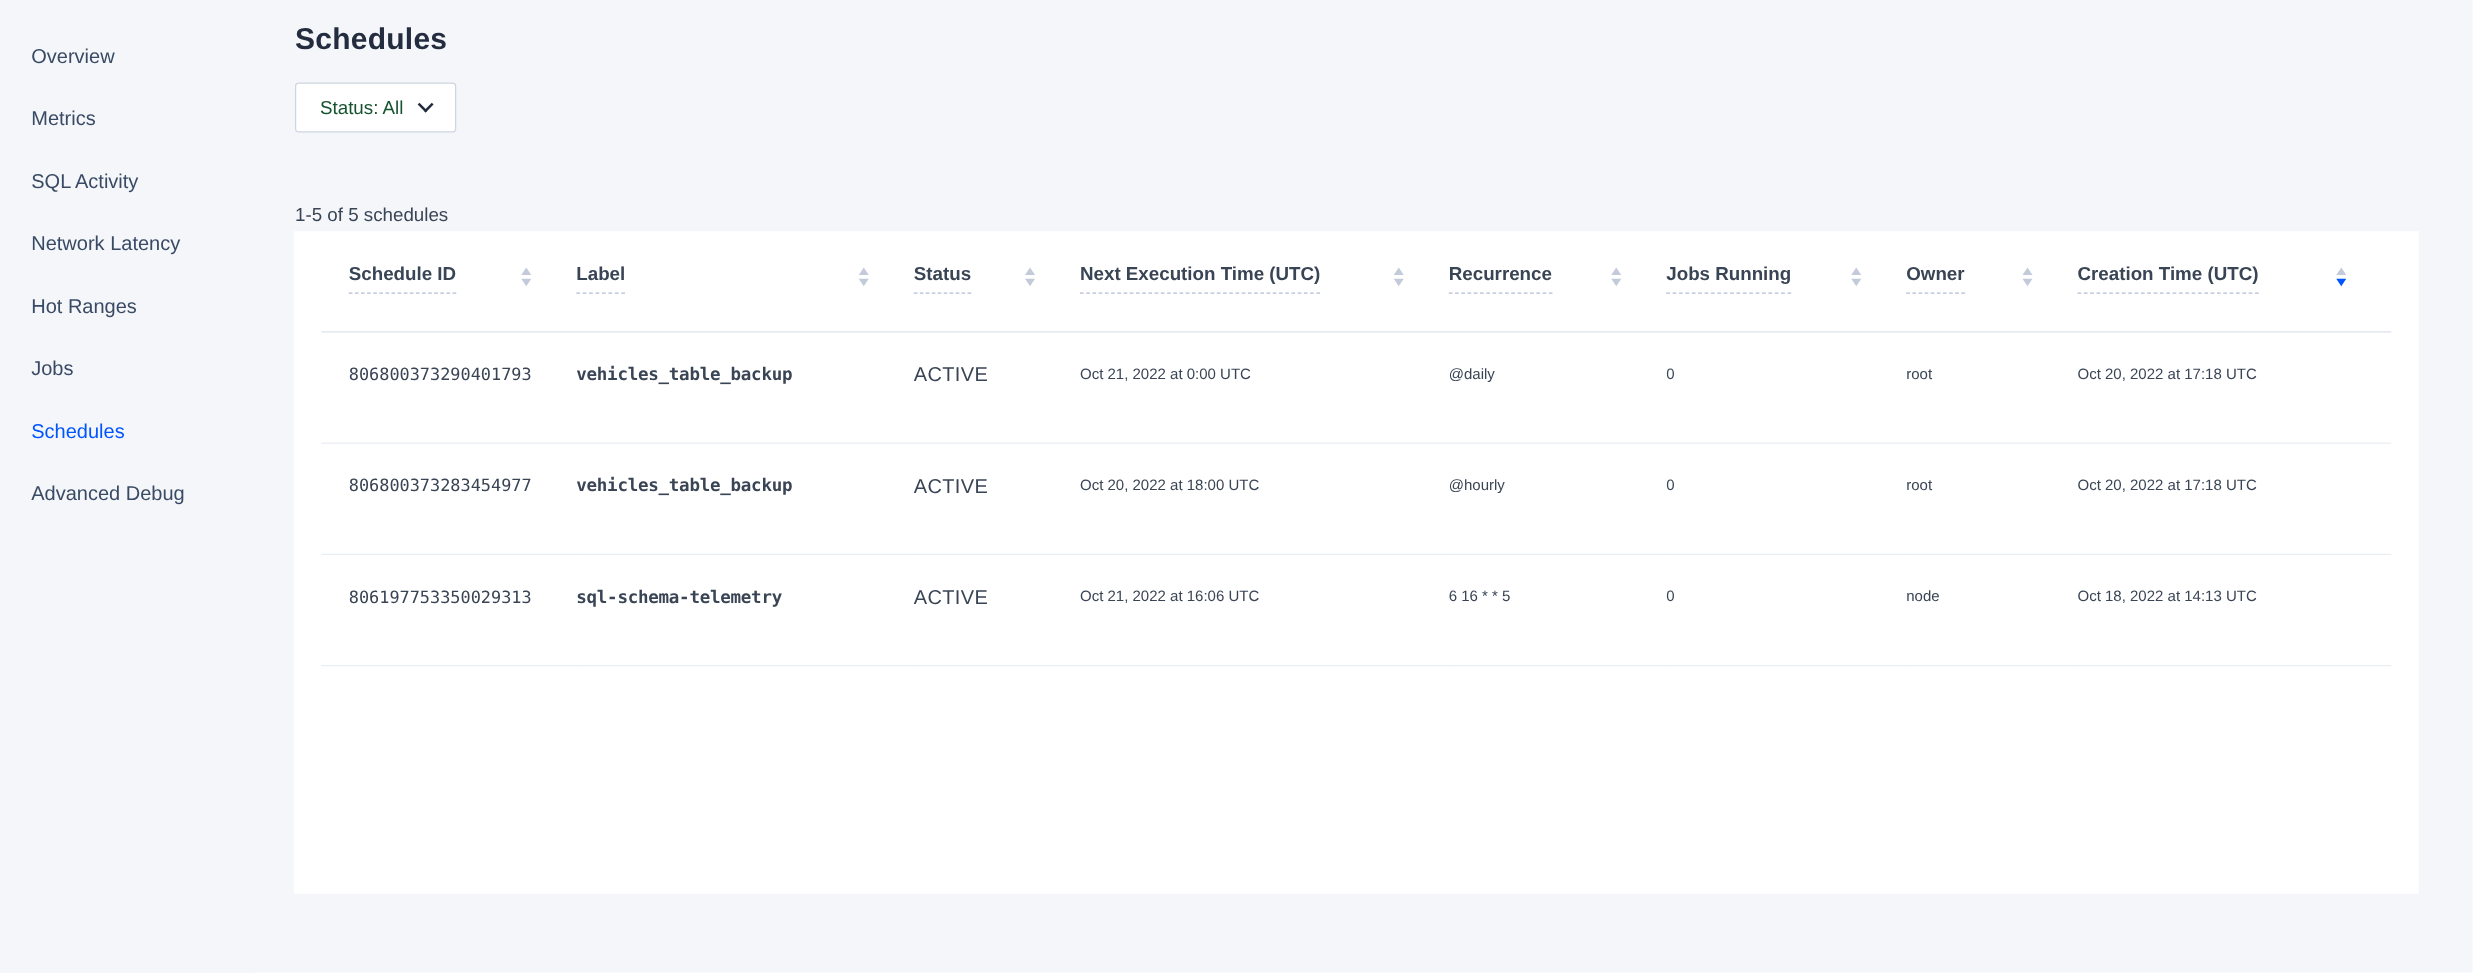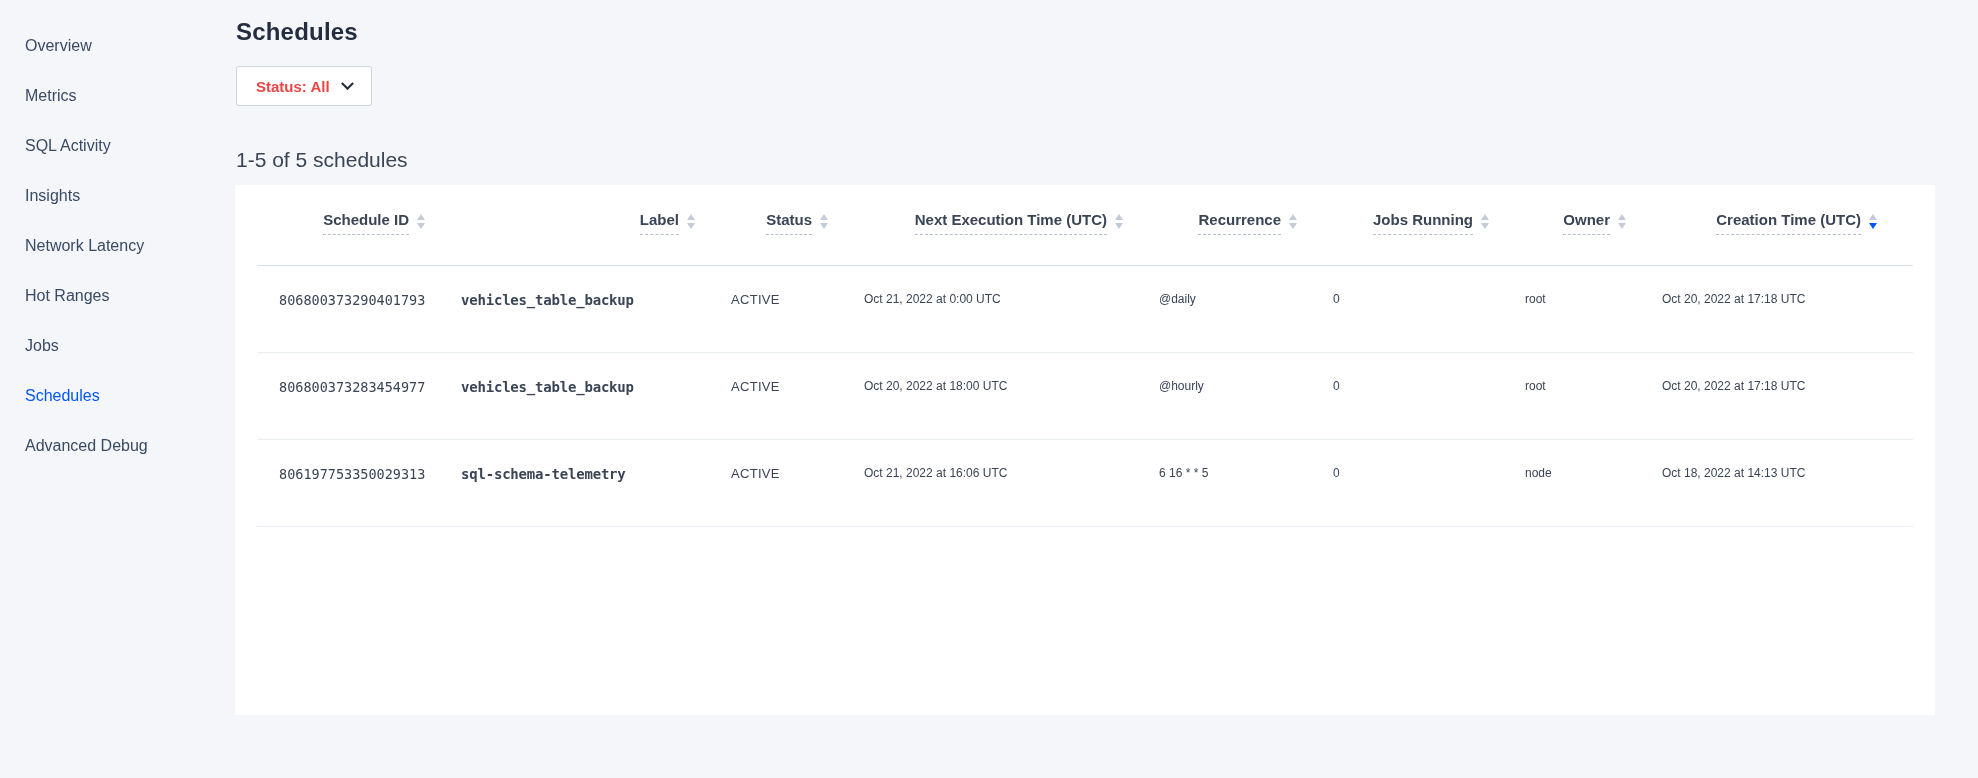--- a/index.html
+++ b/index.html
@@ -31,7 +31,7 @@
   .dropdown-btn{
     height:40px;background:var(--card);border:1px solid var(--btnborder);
     border-radius:3px;display:flex;align-items:center;gap:13px;
-    padding:0 19px;font-size:15px;font-weight:bold;color:#ef4444;
+    padding:0 19px;font-size:15px;font-weight:normal;color:#14532d;
     font-family:inherit;cursor:pointer;
   }
   .chevron{

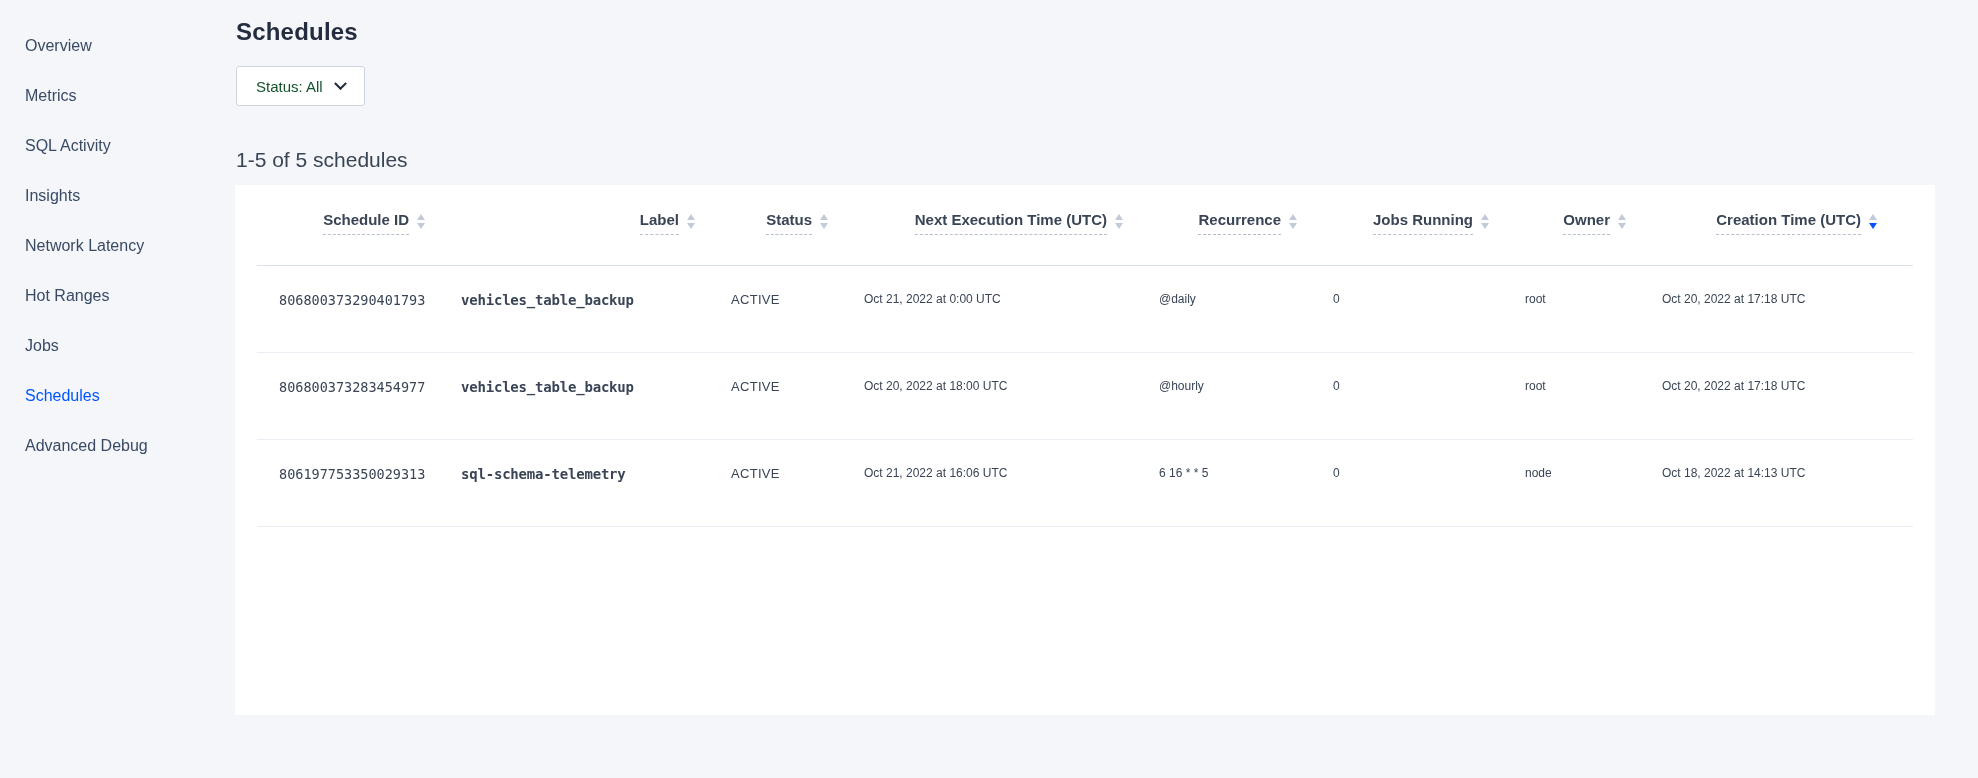--- a/index.html
+++ b/index.html
@@ -38,7 +38,7 @@
     width:9px;height:9px;border-right:2px solid #222b3b;border-bottom:2px solid #222b3b;
     transform:rotate(45deg) translate(-2px,-2px);display:inline-block;
   }
-  .results-count{position:absolute;left:236px;top:148px;font-size:21px;color:var(--text);}
+  .results-count{position:absolute;left:236px;top:164px;font-size:15px;color:var(--text);}
   
   .table-card{
     position:absolute;left:235px;top:185px;width:1700px;height:530px;

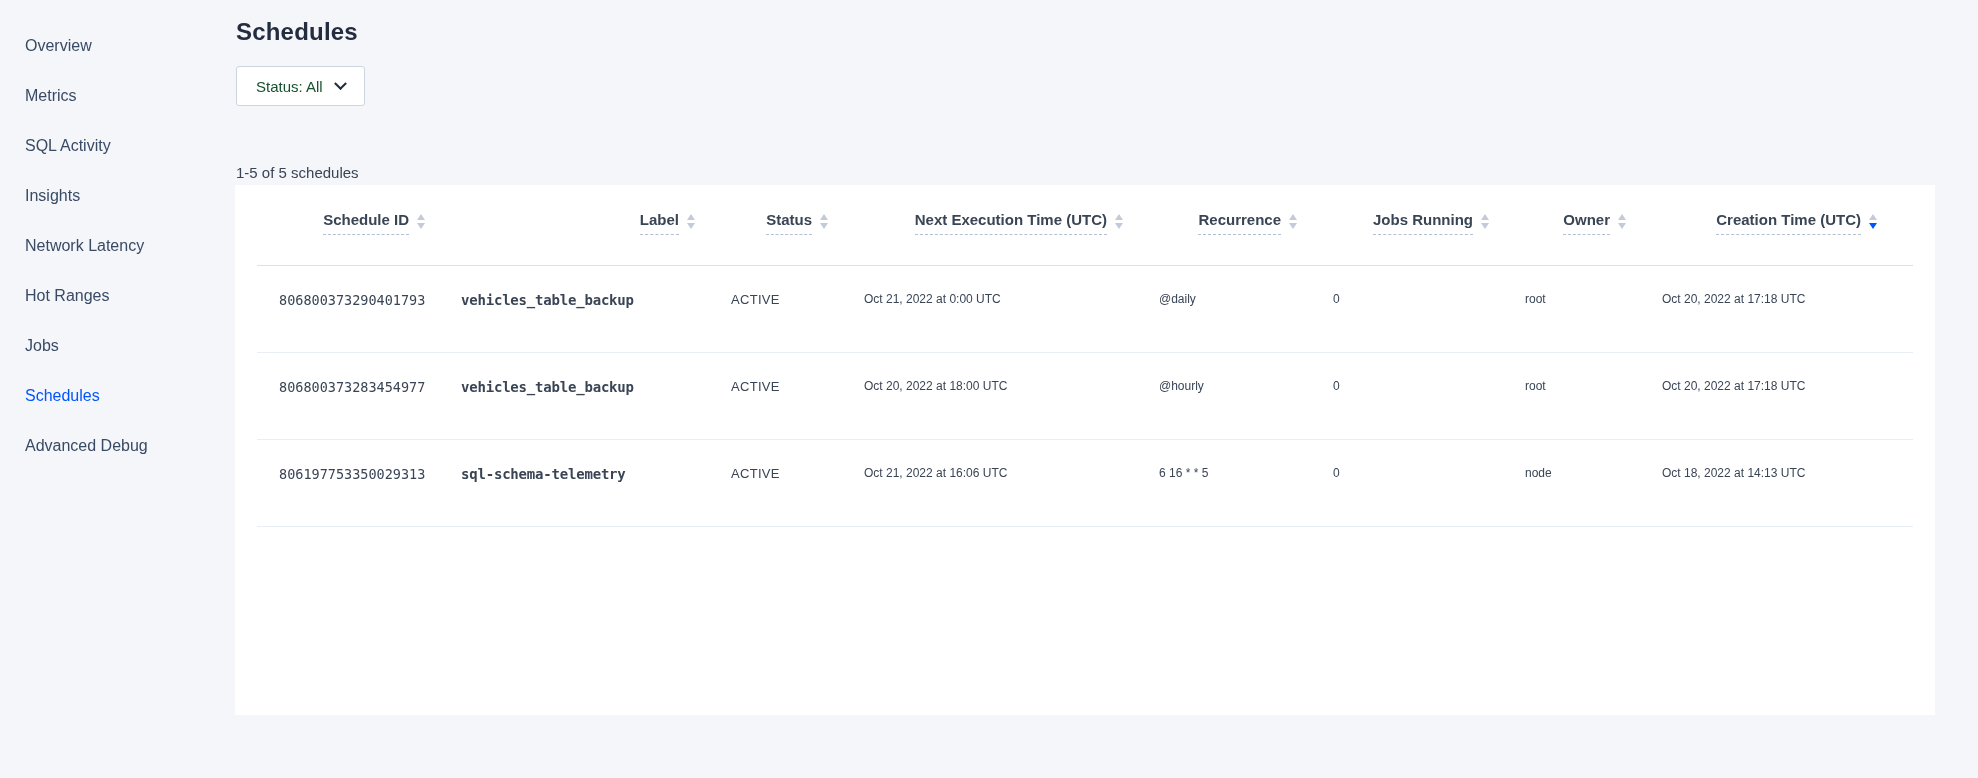--- a/index.html
+++ b/index.html
@@ -75,7 +75,6 @@
     <div class="nav-item">Overview</div>
     <div class="nav-item">Metrics</div>
     <div class="nav-item">SQL Activity</div>
-    <div class="nav-item">Insights</div>
     <div class="nav-item">Network Latency</div>
     <div class="nav-item">Hot Ranges</div>
     <div class="nav-item">Jobs</div>

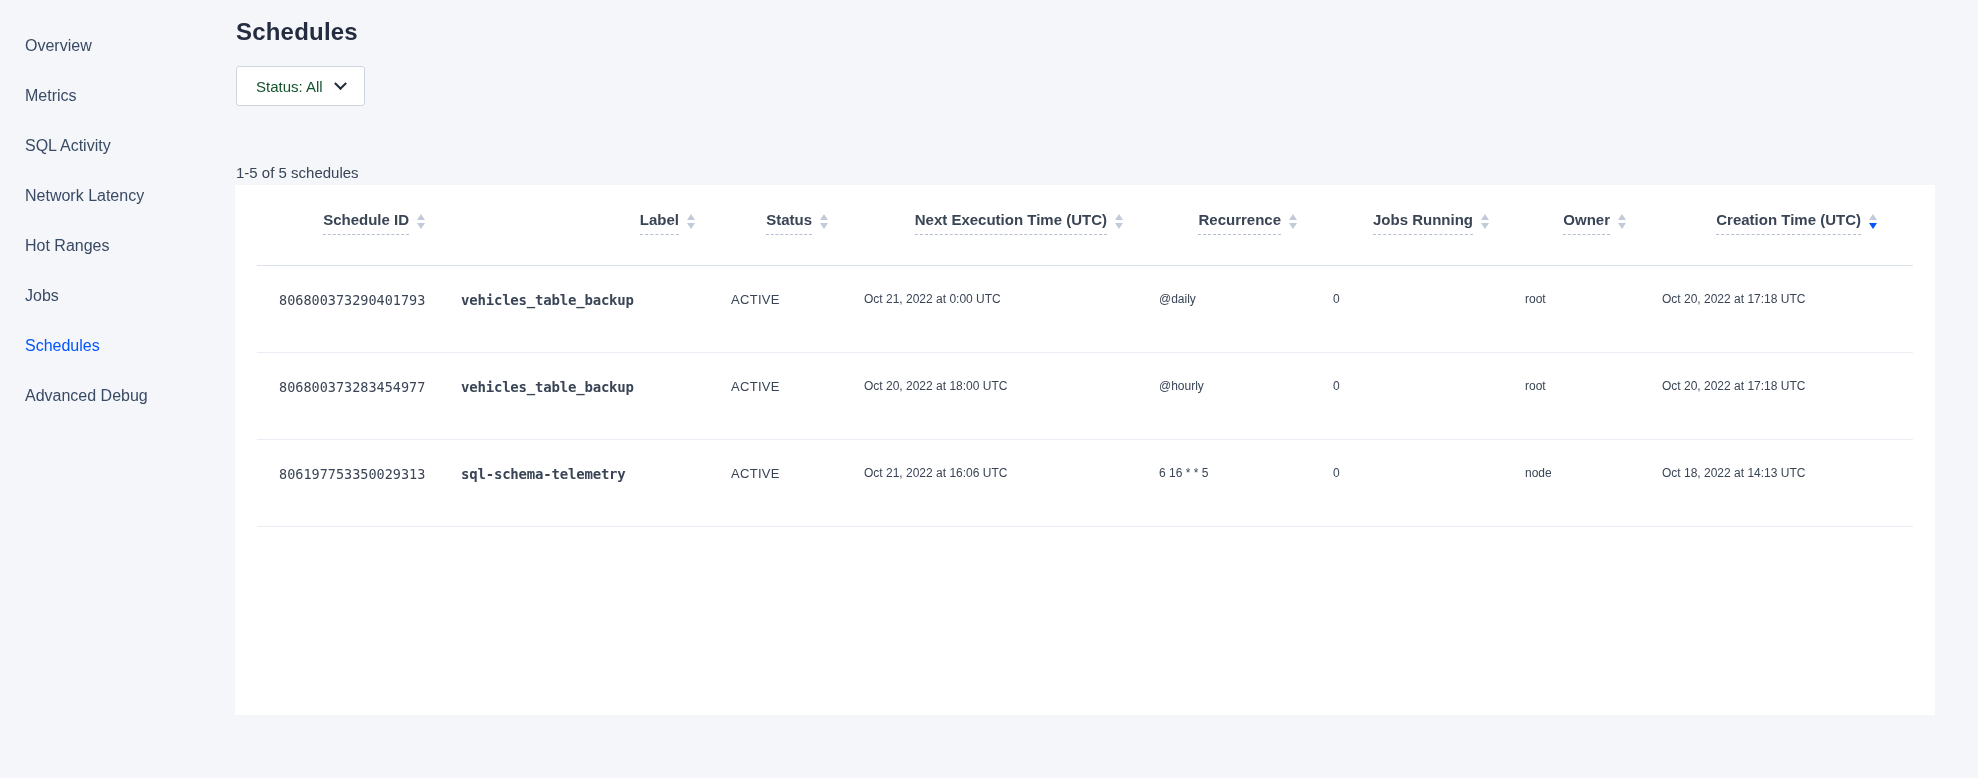--- a/index.html
+++ b/index.html
@@ -51,7 +51,7 @@
     font-size:15px;font-weight:bold;color:var(--text);cursor:pointer;
   }
   th:first-child{padding-left:22px;}
-  .th-inner{display:flex;align-items:flex-start;justify-content:flex-end;}
+  .th-inner{display:flex;align-items:flex-start;justify-content:space-between;}
   .th-label{border-bottom:1px dashed var(--dash);padding-bottom:6px;white-space:nowrap;}
   .sort-icons{display:flex;flex-direction:column;gap:3px;margin:3px 26px 0 8px;flex:none;}
   .caret{width:0;height:0;border-left:4.5px solid transparent;border-right:4.5px solid transparent;}

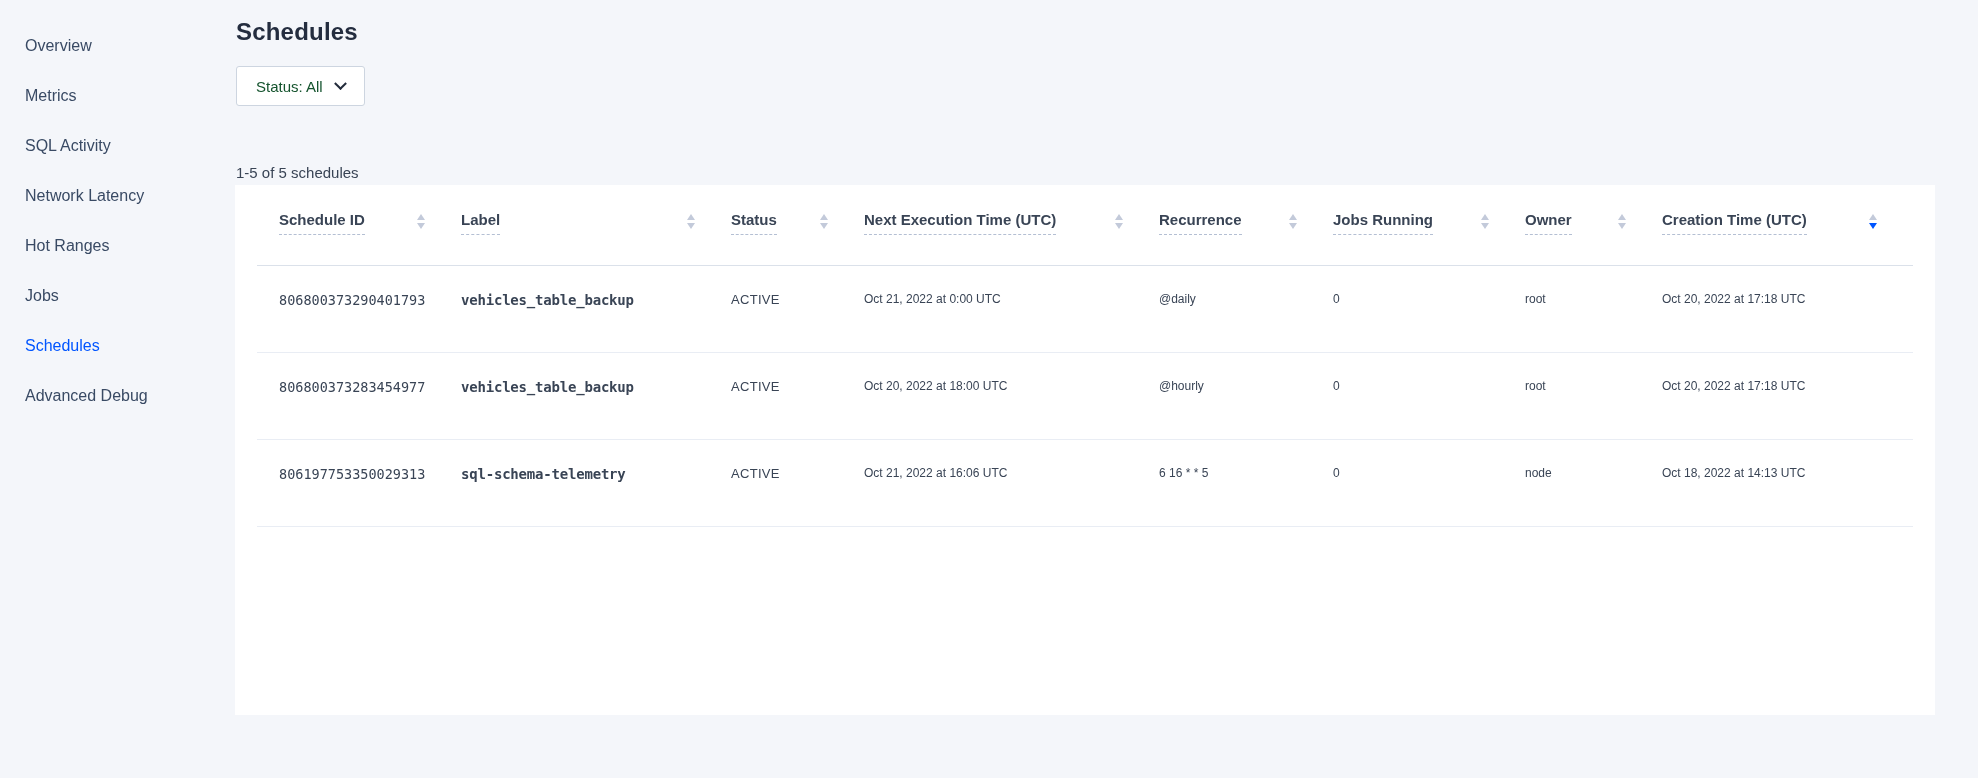--- a/index.html
+++ b/index.html
@@ -66,7 +66,7 @@
   td:first-child{padding-left:22px;}
   .cell-schedule_id{font-family:"DejaVu Sans Mono","Liberation Mono",monospace;font-size:13.5px;}
   .cell-label{font-family:"DejaVu Sans Mono","Liberation Mono",monospace;font-weight:bold;font-size:14px;letter-spacing:-.2px;}
-  .cell-status{font-size:13px;letter-spacing:.3px;}
+  .cell-status{font-size:16px;letter-spacing:.3px;}
 </style>
 </head>
 <body>

